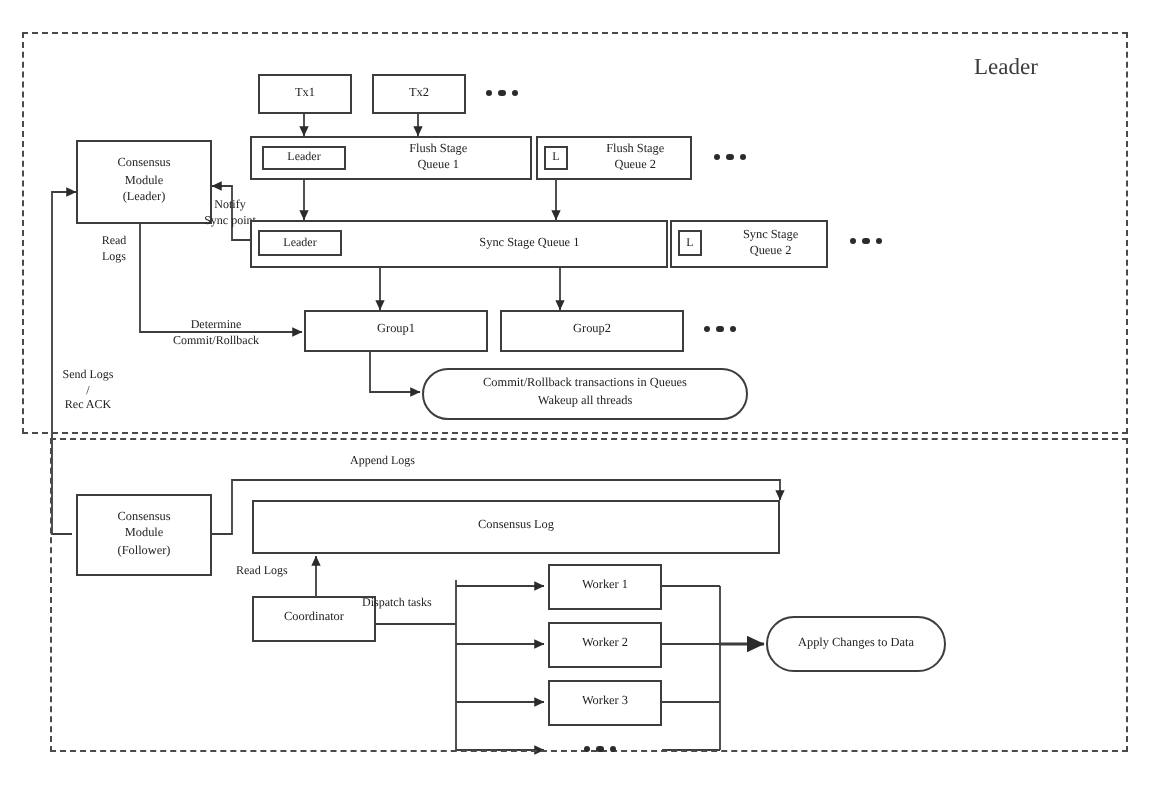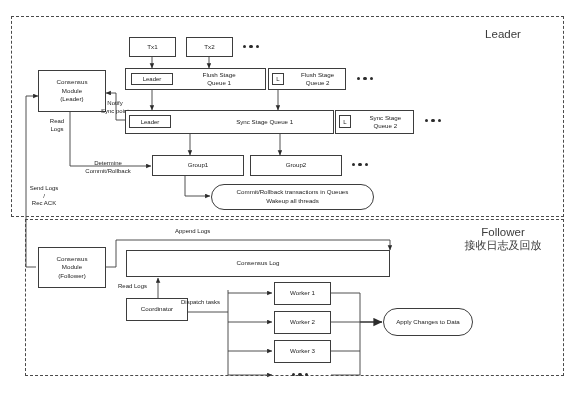--- a/index.html
+++ b/index.html
@@ -14,6 +14,7 @@
     height:394px;
     overflow:hidden;
     background:#fff;
+    font-family:Liberation Serif, serif;
   }
   svg#wires{
     position:absolute;

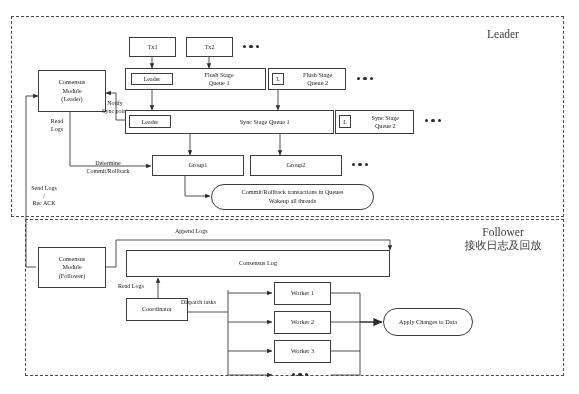--- a/index.html
+++ b/index.html
@@ -283,10 +283,6 @@
 
   <div class="region" style="left:25px;top:219px;width:539px;height:157px;"></div>
 
-  <div class="region-title" style="left:443px;top:225px;width:120px;">
-    <span>Follower</span>
-    <span class="cn">接收日志及回放</span>
-  </div>
 
   <div class="lbl" style="left:175px;top:228px;">
     <span>Append Logs</span>

